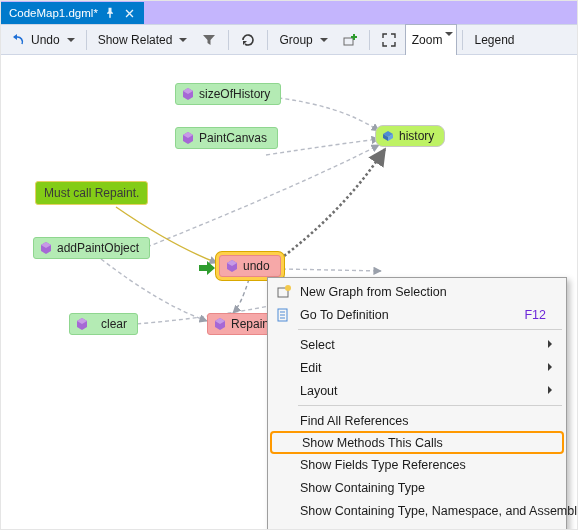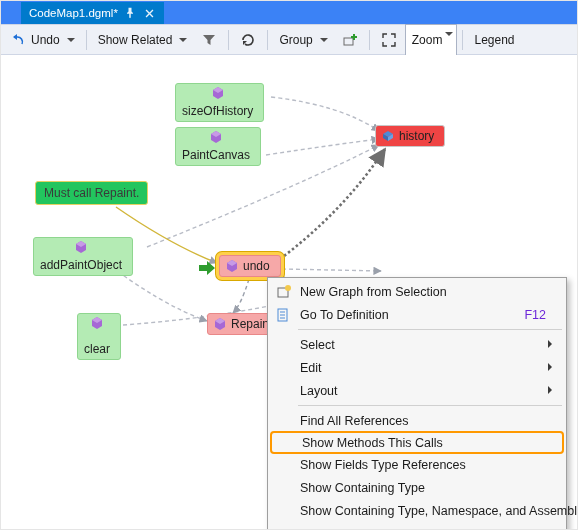--- a/index.html
+++ b/index.html
@@ -19,10 +19,10 @@
   
   .tabbar {
     height: 24px;
-    background: #3b82f6;
+    background: #c4b5fd;
     display: flex;
     align-items: flex-end;
-    padding-left: 20px;
+    padding-left: 0;
     border-bottom: 1px solid #cfd6e5;
   }
   .tab {

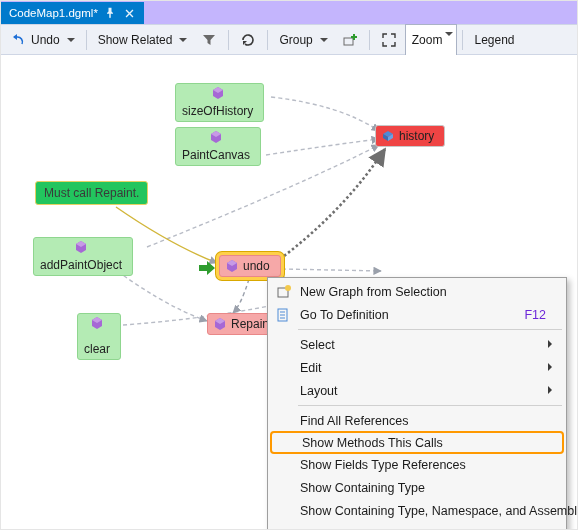--- a/index.html
+++ b/index.html
@@ -95,7 +95,7 @@
     color:#222;
     border:1px solid rgba(0,0,0,0);
   }
-  .method { background:#b4ebb4; border-color:#8fd68f;flex-direction:column; }
+  .method { background:#b4ebb4; border-color:#8fd68f; }
   .field  { background:#ef4444; border-color:#c8c8c8; }
   .bad    { background:#f6a8a8; border-color:#e98888; }
   .selected {

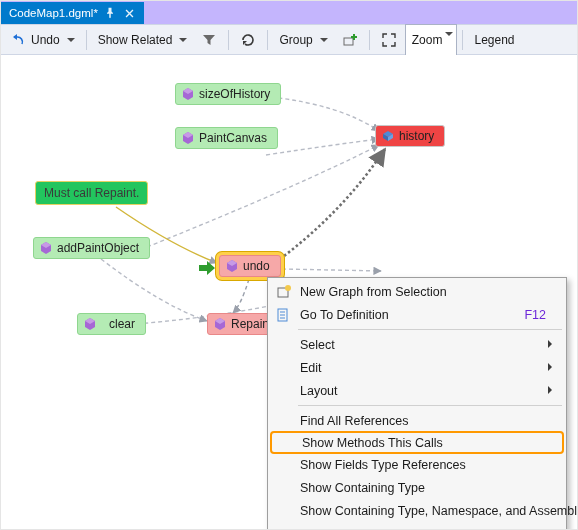--- a/index.html
+++ b/index.html
@@ -96,7 +96,7 @@
     border:1px solid rgba(0,0,0,0);
   }
   .method { background:#b4ebb4; border-color:#8fd68f; }
-  .field  { background:#ef4444; border-color:#c8c8c8; }
+  .field  { background:#bef264; border-color:#c8c8c8;border-radius:8px; }
   .bad    { background:#f6a8a8; border-color:#e98888; }
   .selected {
     box-shadow: 0 0 0 3px #ffd04a, 0 0 0 4px #d9a800;

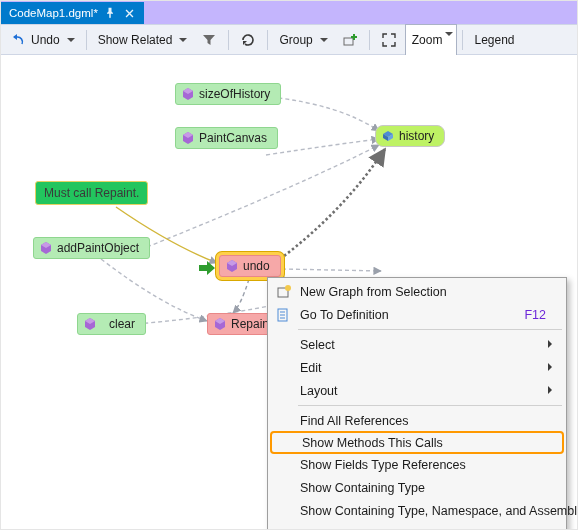--- a/index.html
+++ b/index.html
@@ -104,7 +104,7 @@
 
   .note {
     position:absolute;
-    background:#22c55e;
+    background:#84cc16;
     border:1px solid #e6d063;
     border-radius:3px;
     padding:4px 8px;

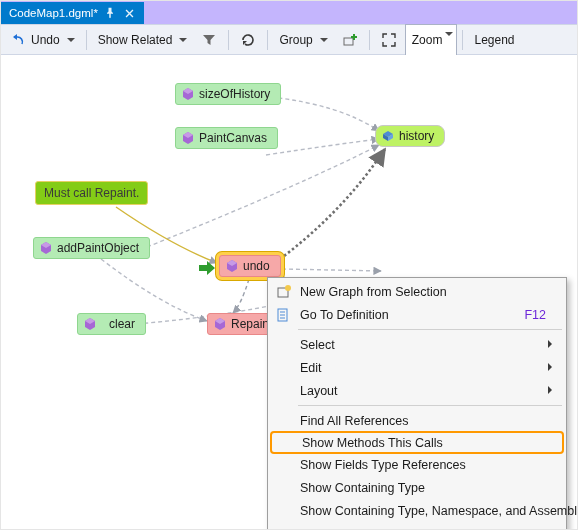--- a/index.html
+++ b/index.html
@@ -299,7 +299,7 @@
     <span>undo</span>
   </div>
 
-  <div class="node method" style="left:76px; top:258px;gap:13px;">
+  <div class="node method" style="left:68px; top:258px;gap:13px;">
     <svg class="purple-cube" viewBox="0 0 12 12">
         <path fill="#a668d5" d="M6 0l5 3v6l-5 3-5-3V3z"></path>
         <path fill="#c79ae6" d="M6 0l5 3-5 3-5-3z"></path>

